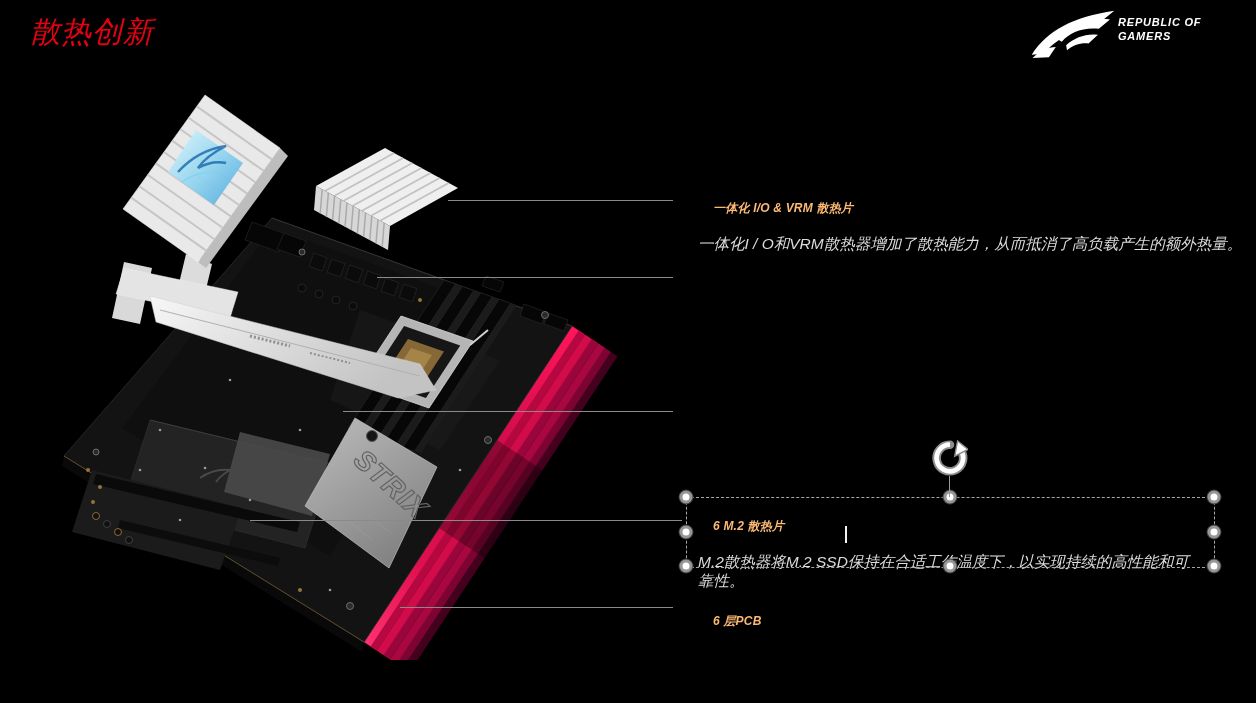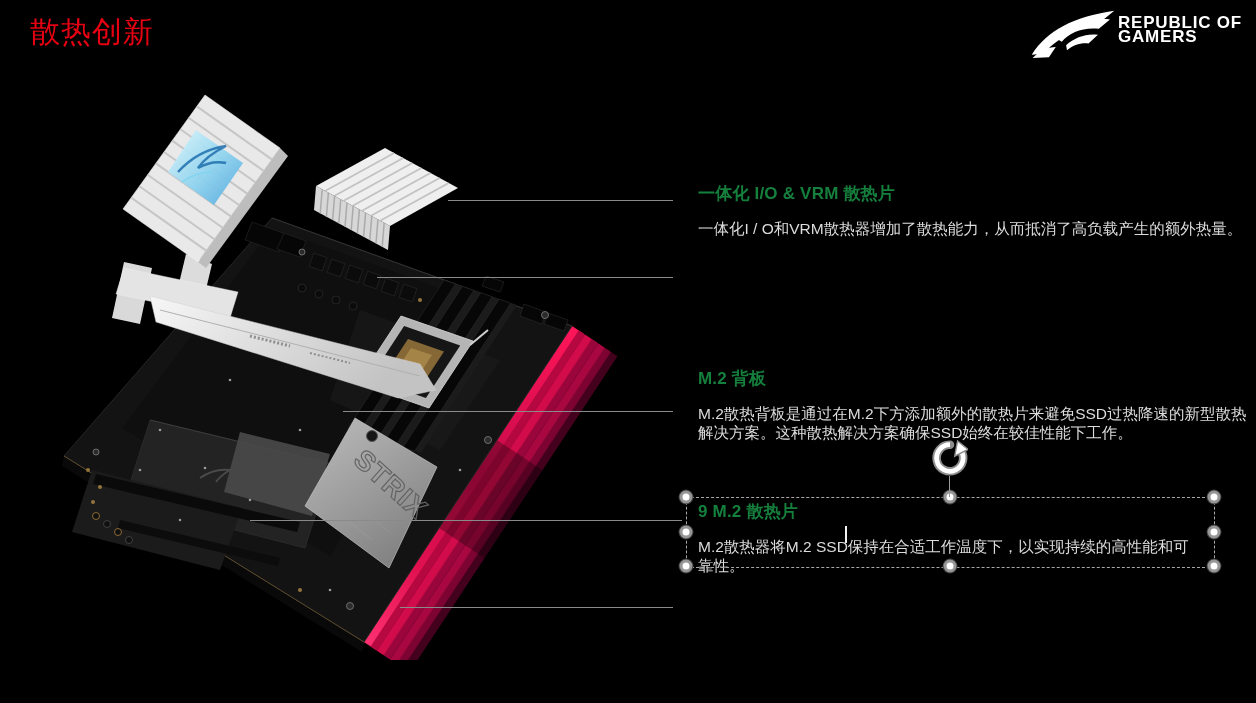--- a/index.html
+++ b/index.html
@@ -6,6 +6,7 @@
   #stage{
     position:relative;width:1256px;height:703px;background:#000;overflow:hidden;
     font-family:"Liberation Sans",sans-serif;
+    font-style:italic;
   }
   .abs{position:absolute;}
   #page-title{

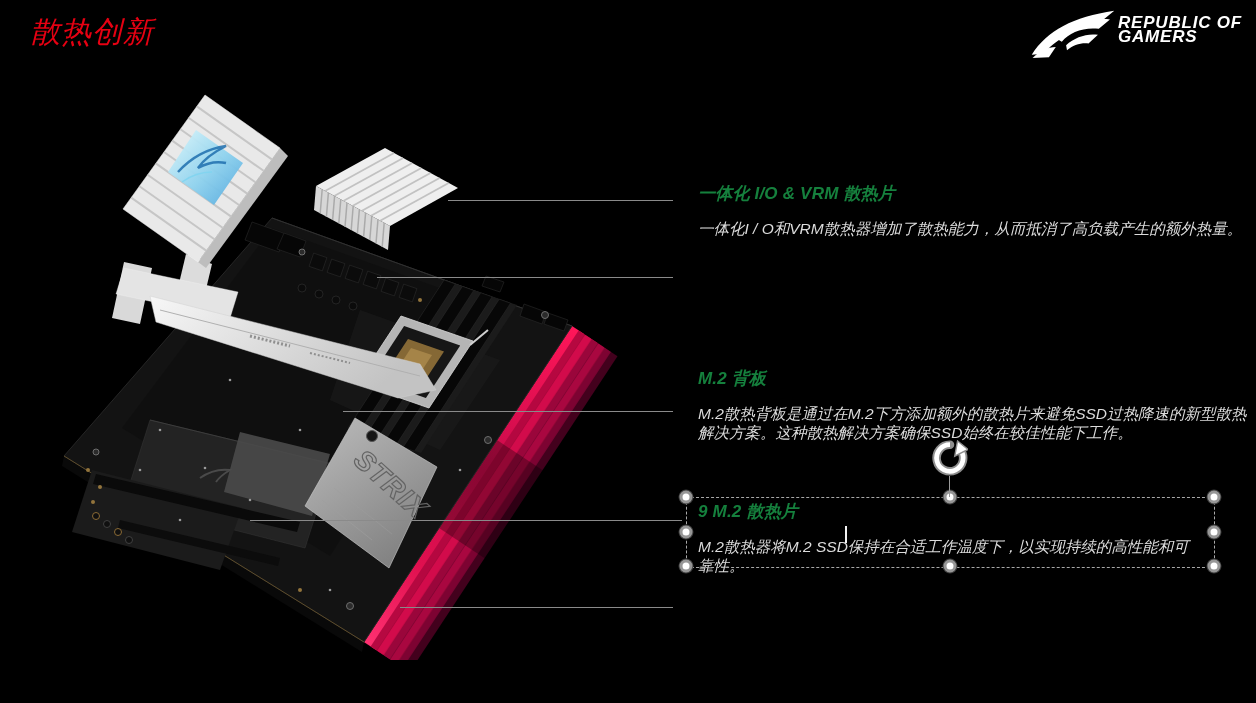--- a/index.html
+++ b/index.html
@@ -16,7 +16,7 @@
   
   #brand{position:absolute;left:1030px;top:6px;width:210px;height:56px;display:flex;align-items:center;}
   #brand-text{position:absolute;left:88px;top:10px;color:#fff;font-weight:bold;
-    font-size:17px;line-height:13.5px;letter-spacing:0.8px;white-space:nowrap;}
+    font-size:11px;line-height:13.5px;letter-spacing:0.8px;white-space:nowrap;}
   
   .cline{position:absolute;height:1px;background:#8a8a8a;}
   

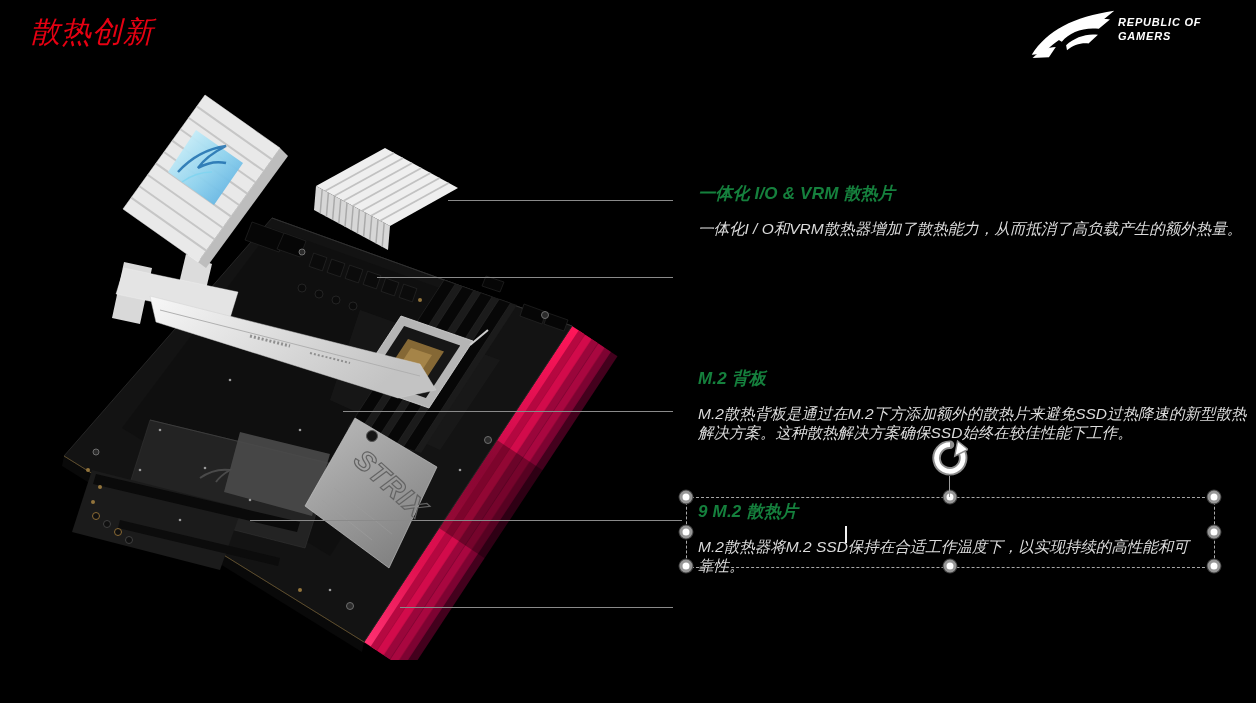--- a/index.html
+++ b/index.html
@@ -21,7 +21,7 @@
   .cline{position:absolute;height:1px;background:#8a8a8a;}
   
   .callout{position:absolute;left:698px;width:558px;}
-  .callout h3{margin:0;font-size:17px;line-height:19px;font-weight:bold;color:#15803d;letter-spacing:0.2px;}
+  .callout h3{margin:15px;font-size:12px;line-height:19px;font-weight:bold;color:#fdba74;letter-spacing:0.2px;}
   .callout p{margin:16px 0 0 0;font-size:15.5px;line-height:19px;color:#dcdcdc;}
   
   #sel-box{position:absolute;left:686px;top:497px;width:527px;height:69px;

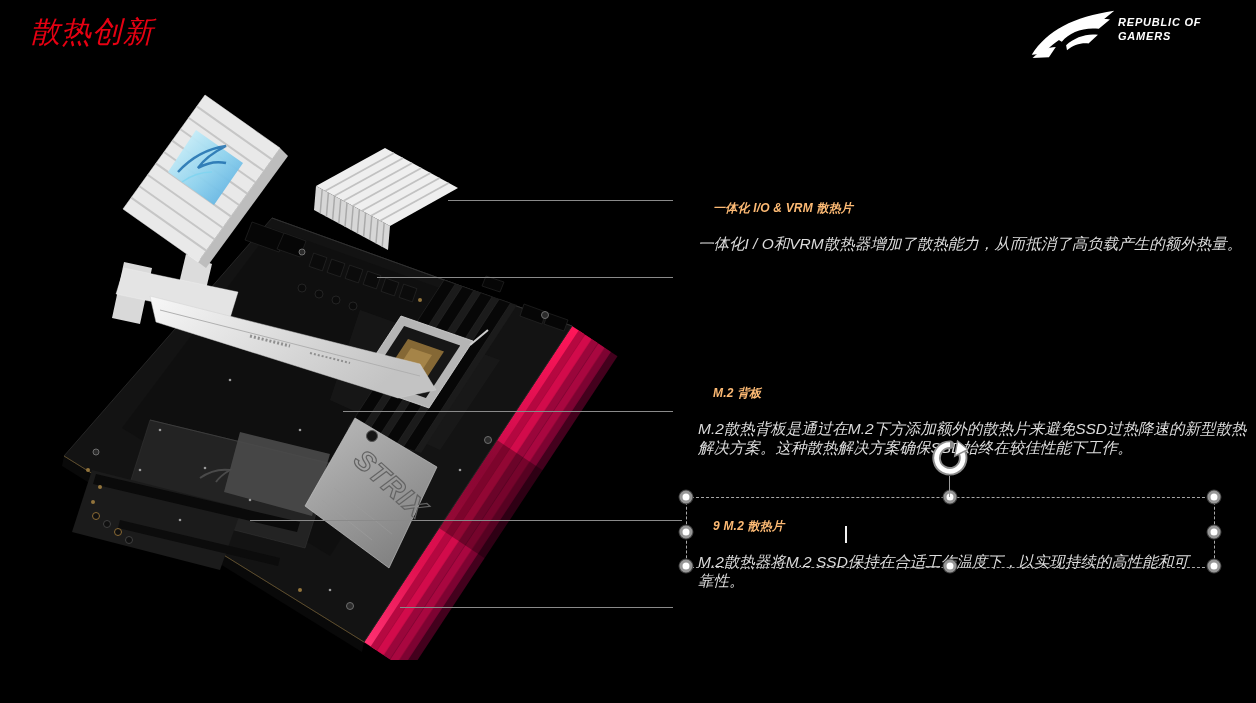--- a/index.html
+++ b/index.html
@@ -247,10 +247,6 @@
   </div>
 
 
-  <div class="callout" style="top:369px;">
-    <h3>M.2 背板</h3>
-    <p>M.2散热背板是通过在M.2下方添加额外的散热片来避免SSD过热降速的新型散热解决方案。这种散热解决方案确保SSD始终在较佳性能下工作。</p>
-  </div>
 
   <div class="callout" style="top:502px;width:502px;">
     <h3>9 M.2 散热片</h3>

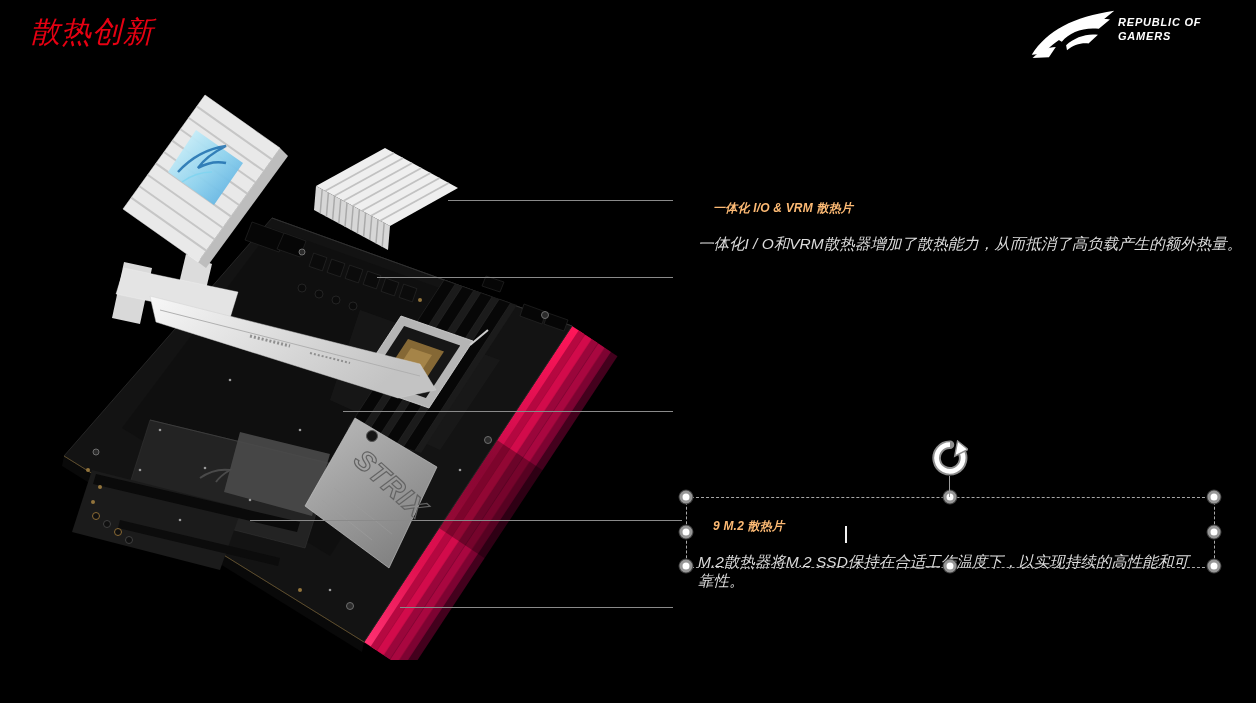--- a/index.html
+++ b/index.html
@@ -249,7 +249,7 @@
 
 
   <div class="callout" style="top:502px;width:502px;">
-    <h3>9 M.2 散热片</h3>
+    <h3>6 M.2 散热片</h3>
     <p>M.2散热器将M.2 SSD保持在合适工作温度下，以实现持续的高性能和可靠性。</p>
   </div>
 

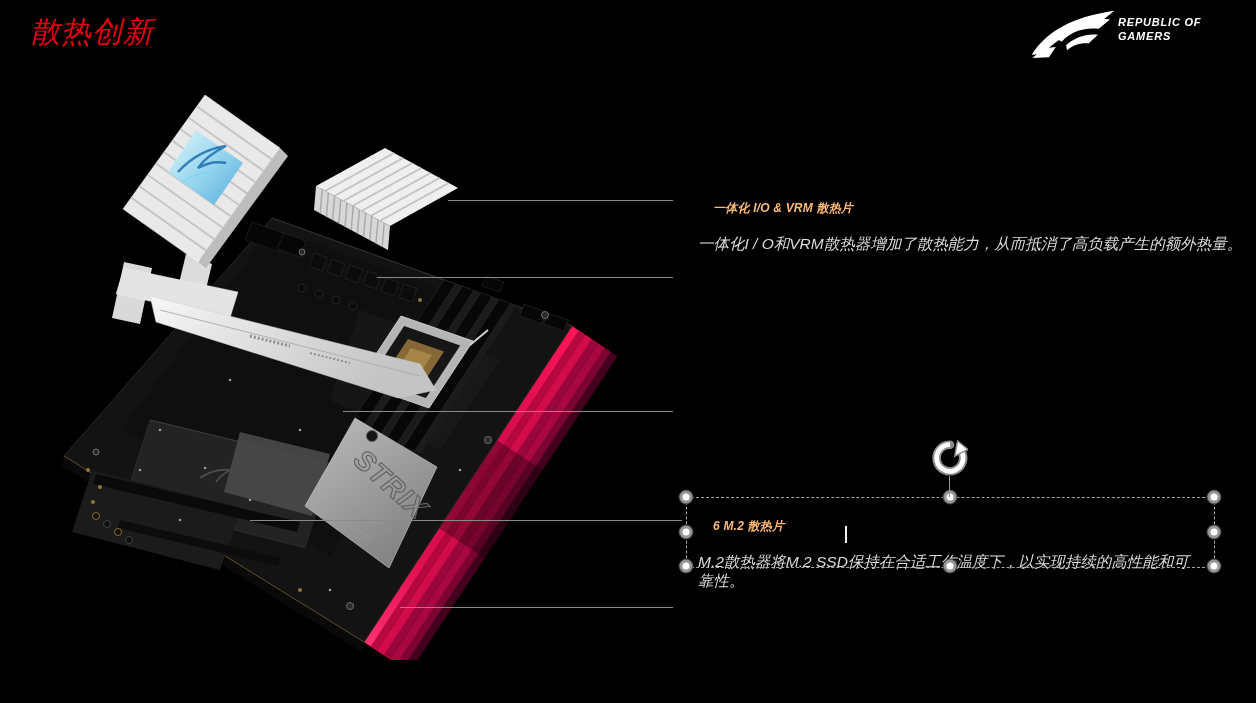--- a/index.html
+++ b/index.html
@@ -254,6 +254,7 @@
   </div>
 
   <div class="callout" style="top:597px;">
+    <h3>6 层PCB</h3>
   </div>
 
   <div id="sel-box"></div>

